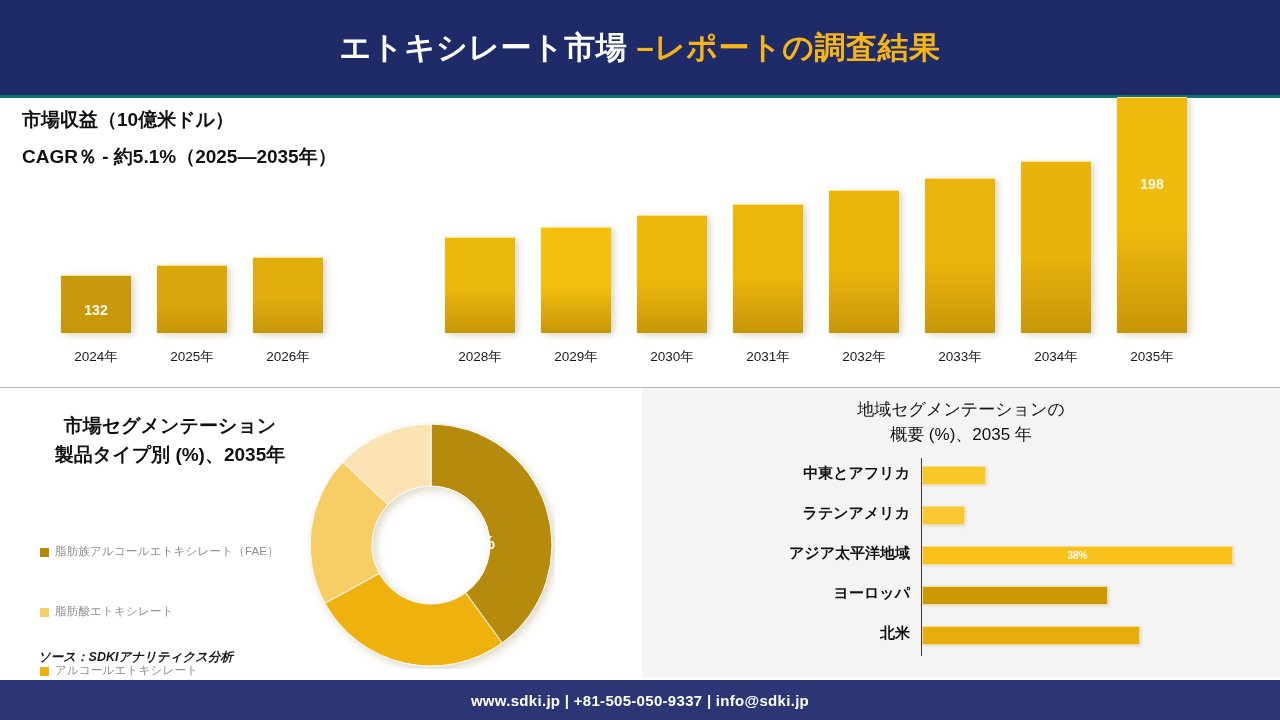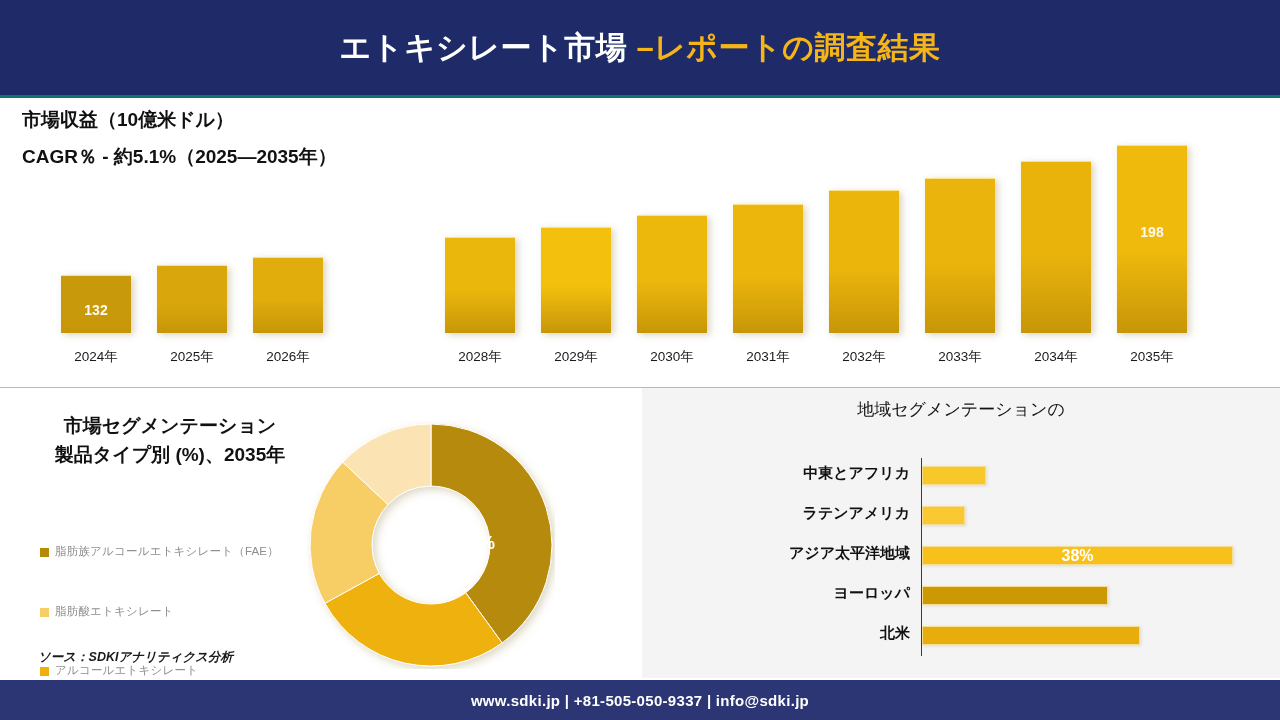--- a/index.html
+++ b/index.html
@@ -328,7 +328,7 @@
         <div class="bar-label">2034年</div>
       </div>
       <div class="bar-col" style="left: 1104px;">
-        <div class="bar-shape" style="height: 188px; background: linear-gradient(rgb(240, 186, 13) 0%, rgb(240, 186, 13) 55%, rgb(199, 150, 8) 100%);">
+        <div class="bar-shape" style="height: 236px; background: linear-gradient(rgb(240, 186, 13) 0%, rgb(240, 186, 13) 55%, rgb(199, 150, 8) 100%);">
           <div class="bar-value" style="top: 78px;">198</div>
         </div>
         <div class="bar-label">2035年</div>

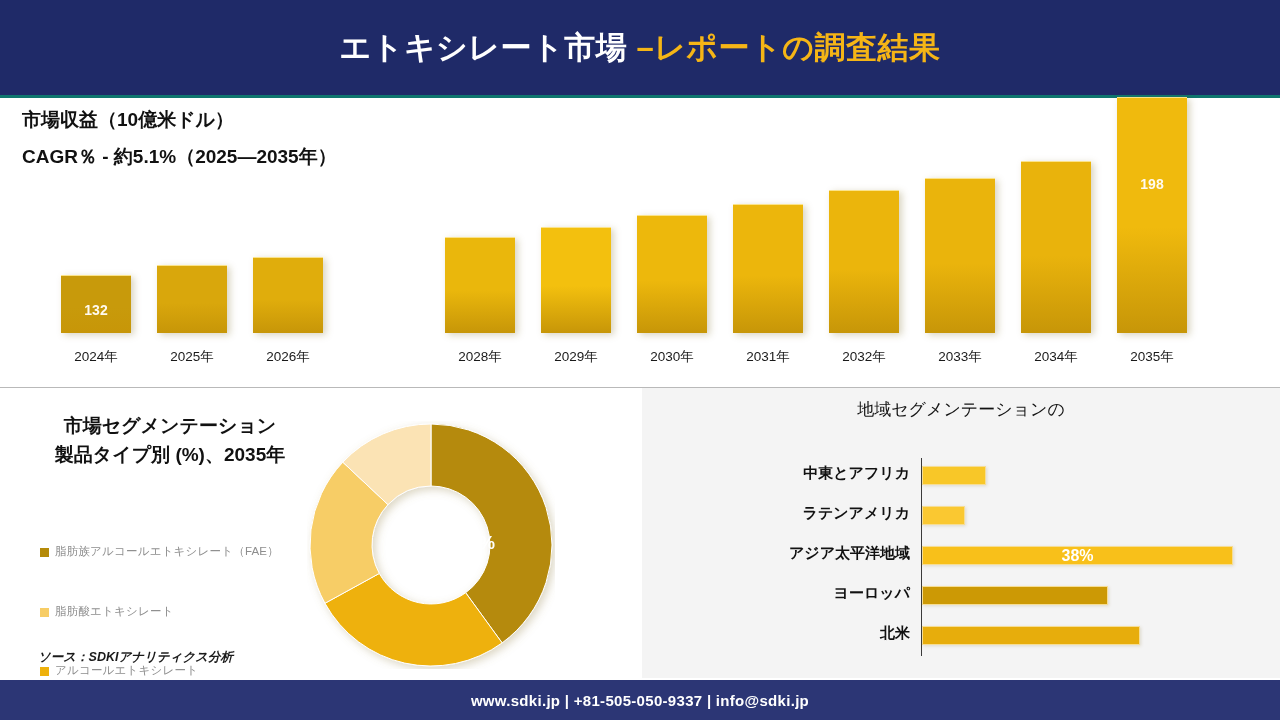--- a/index.html
+++ b/index.html
@@ -386,6 +386,7 @@
   <div class="panel-right">
     <div class="region-title">
       <div>地域セグメンテーションの</div>
+      <div>概要 (%)、2035 年</div>
     </div>
     <div class="region-chart">
       <div class="region-axis"></div>

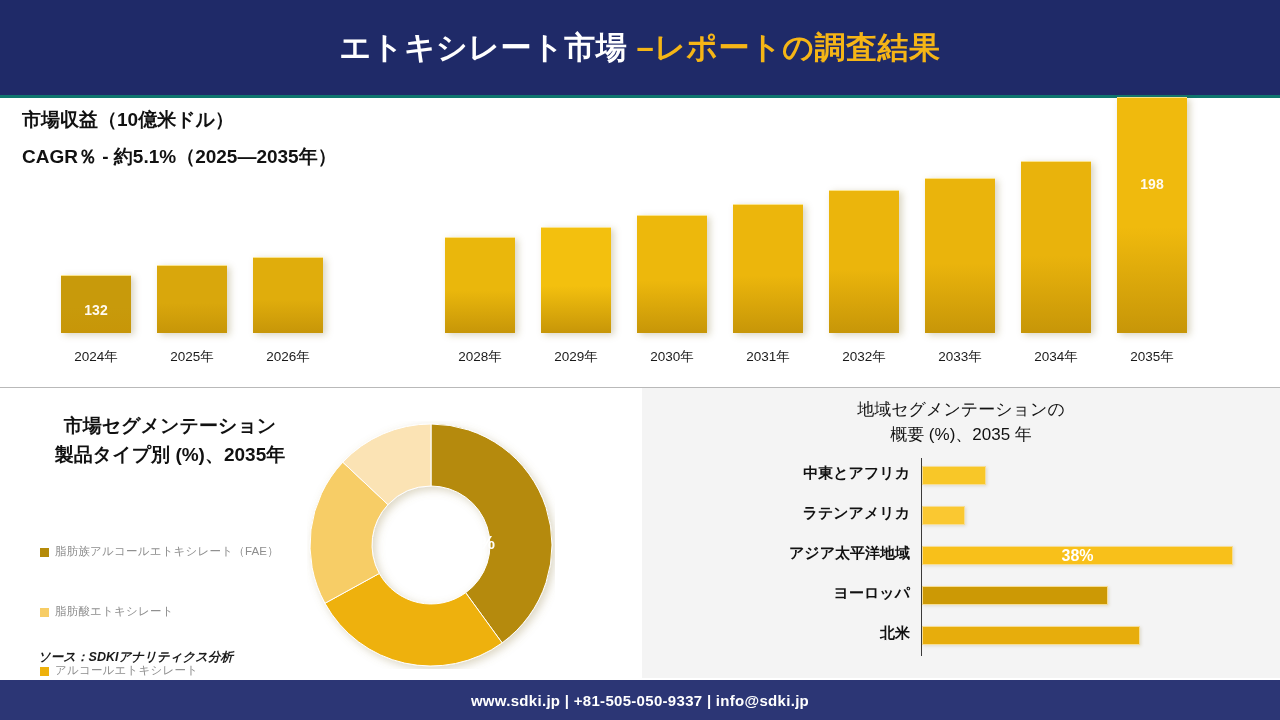--- a/index.html
+++ b/index.html
@@ -243,7 +243,7 @@
     top: 10px;
     height: 19px;
     line-height: 19px;
-    font-size: 16px;
+    font-size: 10px;
     font-weight: bold;
     color: #ffffff;
     text-align: center;

